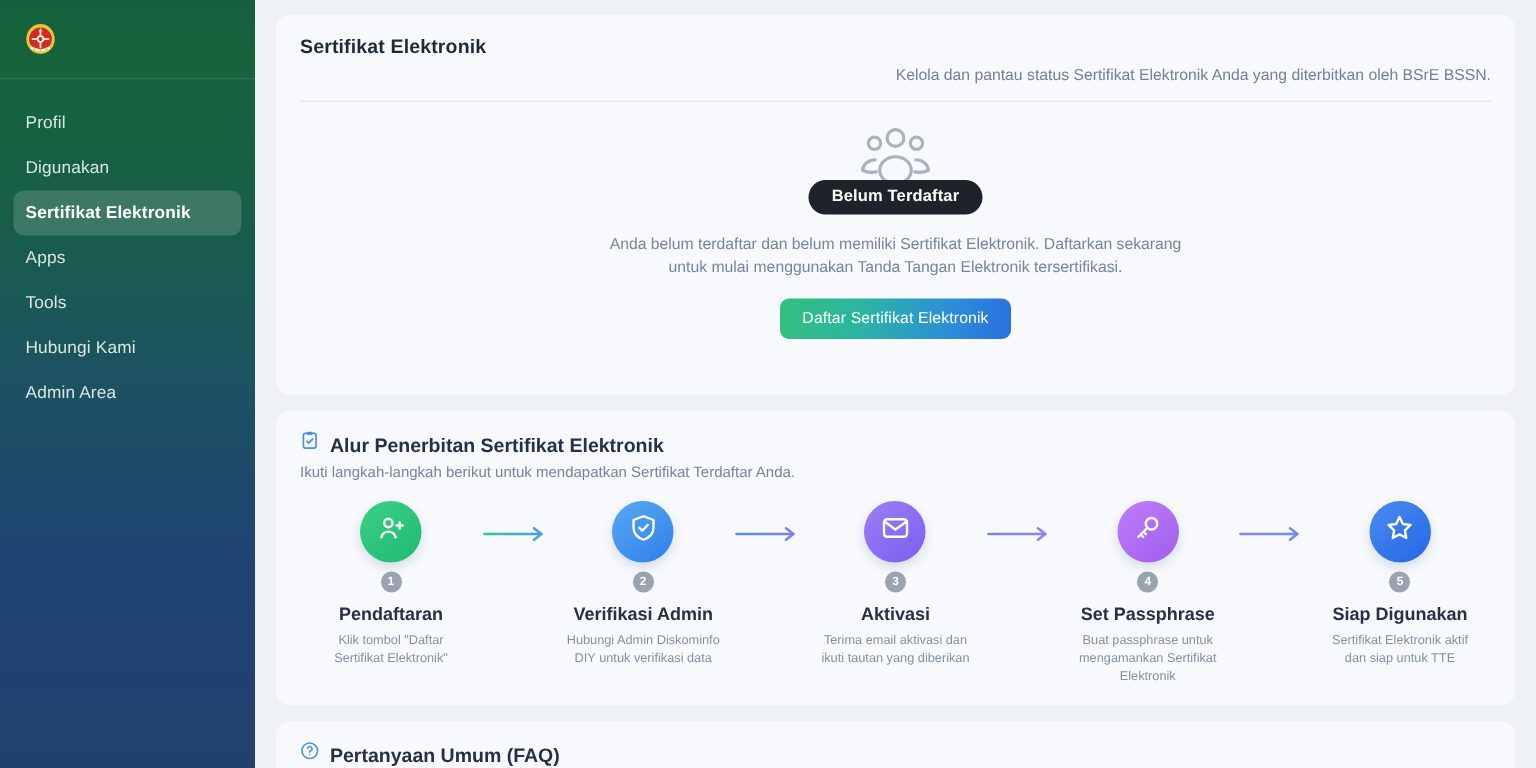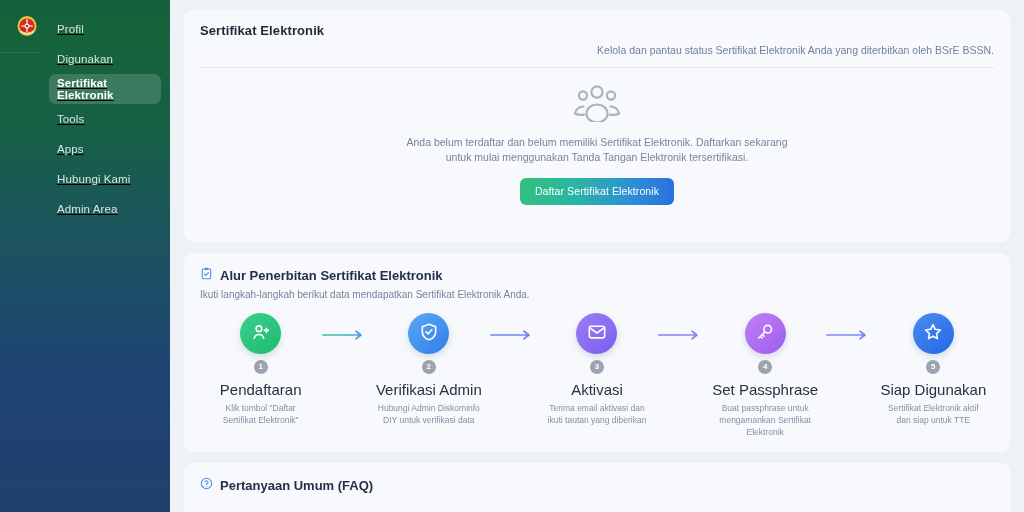--- a/index.html
+++ b/index.html
@@ -16,7 +16,7 @@
     width:170px; height:512px; flex:0 0 170px;
     background:linear-gradient(180deg,#15603a 0%,#16633c 9%,#175f46 26%,#1c5360 48%,#1e4472 72%,#20416f 88%,#21406d 100%);
     position:relative;
-    display:flex; flex-direction:row;text-decoration:underline;
+    display:flex; flex-direction:column;
   }
   .sidebar-head {
     height:53px; display:flex; align-items:center; padding-left:14px;

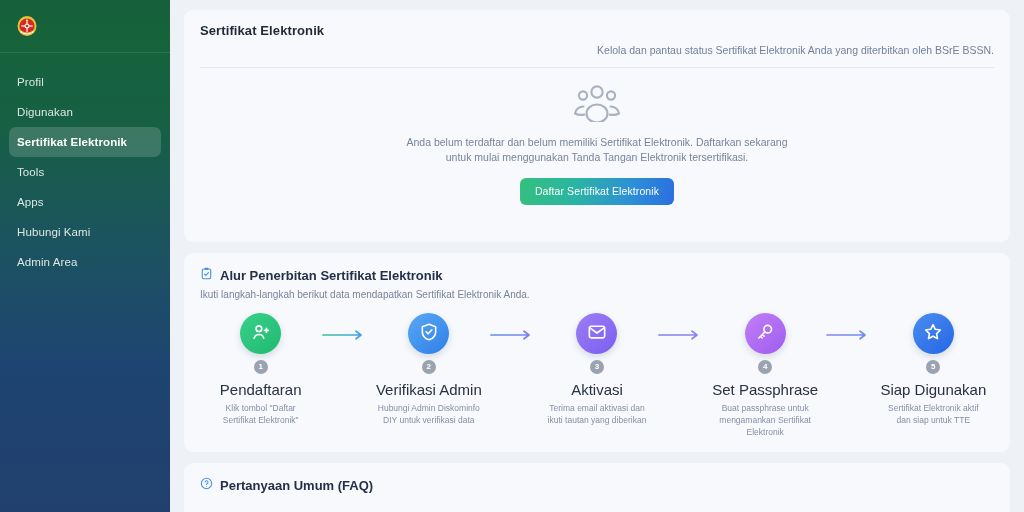--- a/index.html
+++ b/index.html
@@ -170,6 +170,7 @@
             <path d="M39.5 24.5 C44 24.5 47.5 27.5 48 31.5 C45.5 32.8 42 33.2 38.8 32.6"></path>
           </svg>
         </span>
+        <span class="badge">Belum Terdaftar</span>
         <div class="status-desc">Anda belum terdaftar dan belum memiliki Sertifikat Elektronik. Daftarkan sekarang untuk mulai menggunakan Tanda Tangan Elektronik tersertifikasi.</div>
         <button class="cta">Daftar Sertifikat Elektronik</button>
       </div>

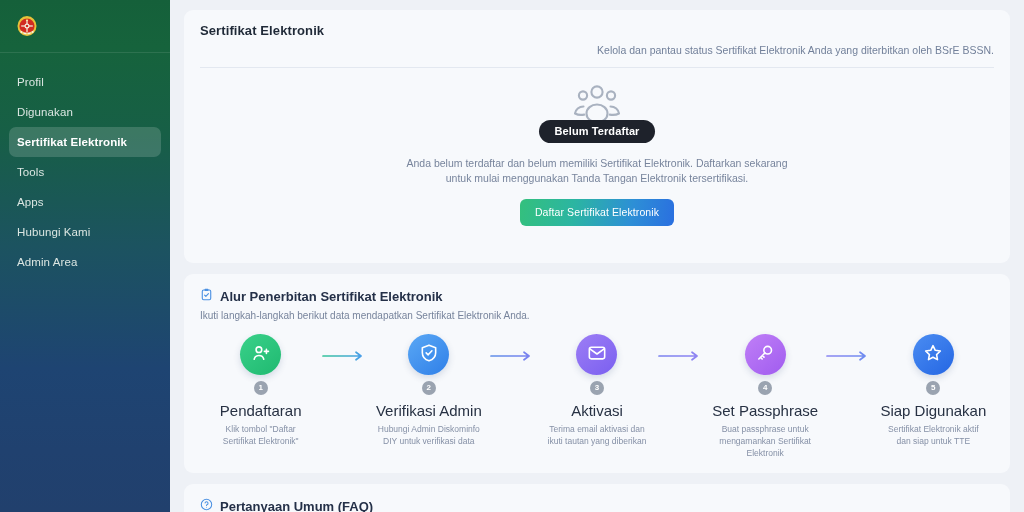--- a/index.html
+++ b/index.html
@@ -138,10 +138,10 @@
         <span>Sertifikat Elektronik</span>
       </div>
       <div class="nav-item" style="margin-top:0;">
+        <span>Apps</span>
+      </div>
+      <div class="nav-item" style="margin-top:0;">
         <span>Tools</span>
-      </div>
-      <div class="nav-item" style="margin-top:0;">
-        <span>Apps</span>
       </div>
       <div class="nav-item" style="margin-top:0;">
         <span>Hubungi Kami</span>

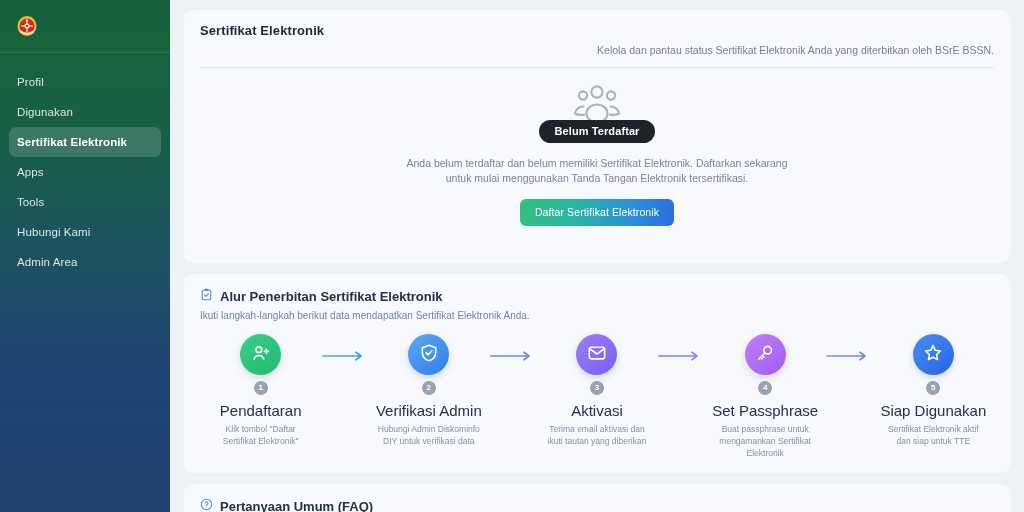--- a/index.html
+++ b/index.html
@@ -187,7 +187,7 @@
         </span>
         <span class="sec-title">Alur Penerbitan Sertifikat Elektronik</span>
       </div>
-      <div class="sec-sub">Ikuti langkah-langkah berikut data mendapatkan Sertifikat Elektronik Anda.</div>
+      <div class="sec-sub">Ikuti langkah-langkah berikut untuk mendapatkan Sertifikat Terdaftar Anda.</div>
 
       <div class="steps">
 

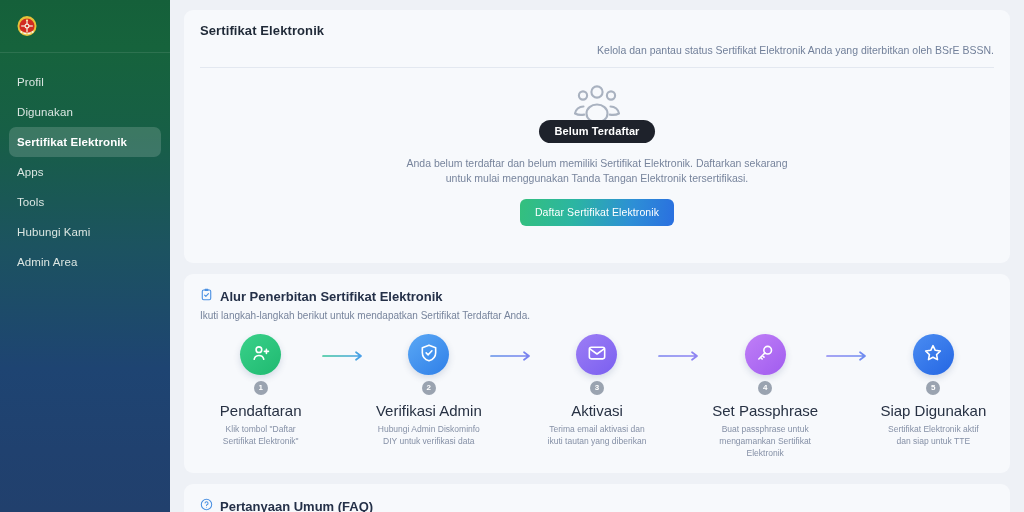--- a/index.html
+++ b/index.html
@@ -90,7 +90,7 @@
     font-size:8px; font-weight:bold; display:flex; align-items:center;
     justify-content:center; margin-top:6px; line-height:1;
   }
-  .step-title { font-size:15px; font-weight:normal; color:#273143; margin-top:7px; text-align:right; }
+  .step-title { font-size:12px; font-weight:bold; color:#273143; margin-top:7px; text-align:right; }
   .step-desc { font-size:8.5px; color:#8590a6; line-height:12px; text-align:center; margin-top:4px; padding:0 4px; }
   .arrow { width:62px; display:flex; align-items:center; justify-content:center; padding-top:16px; }
 

